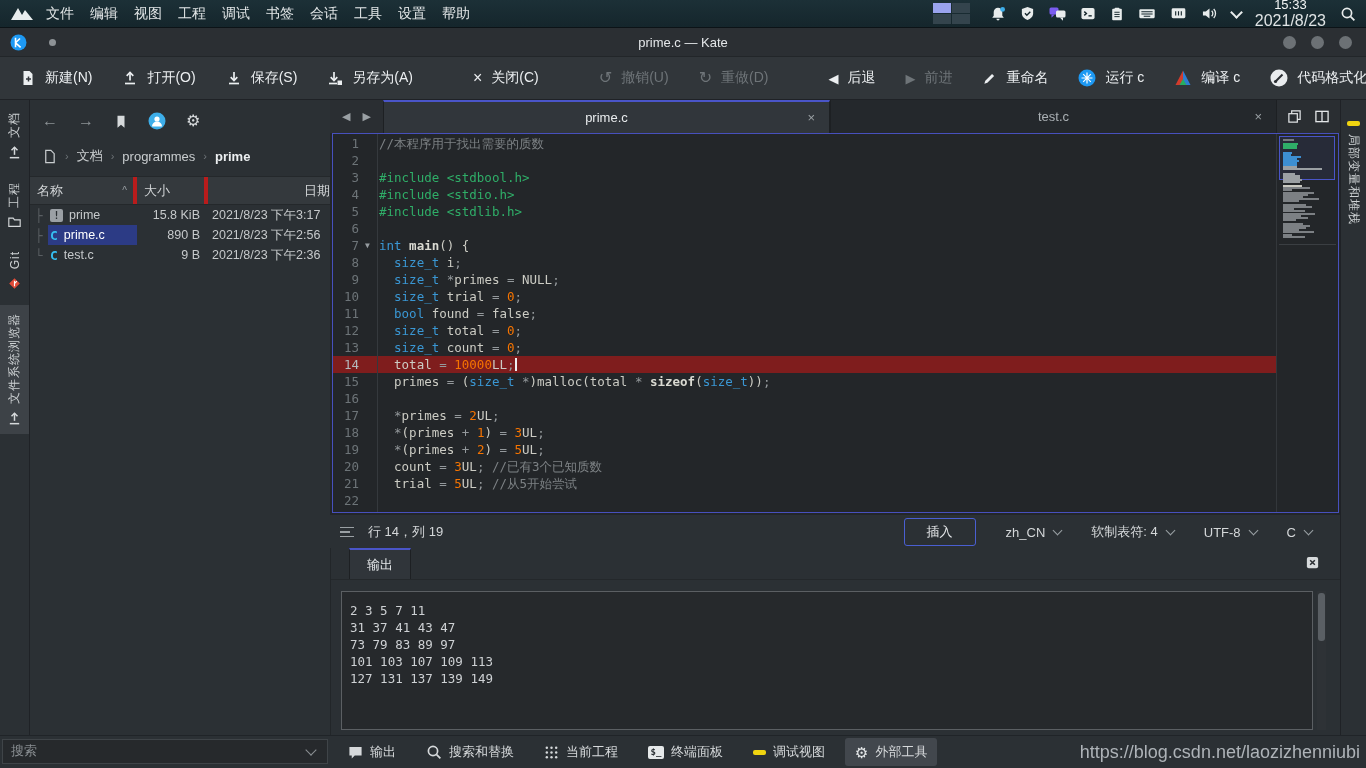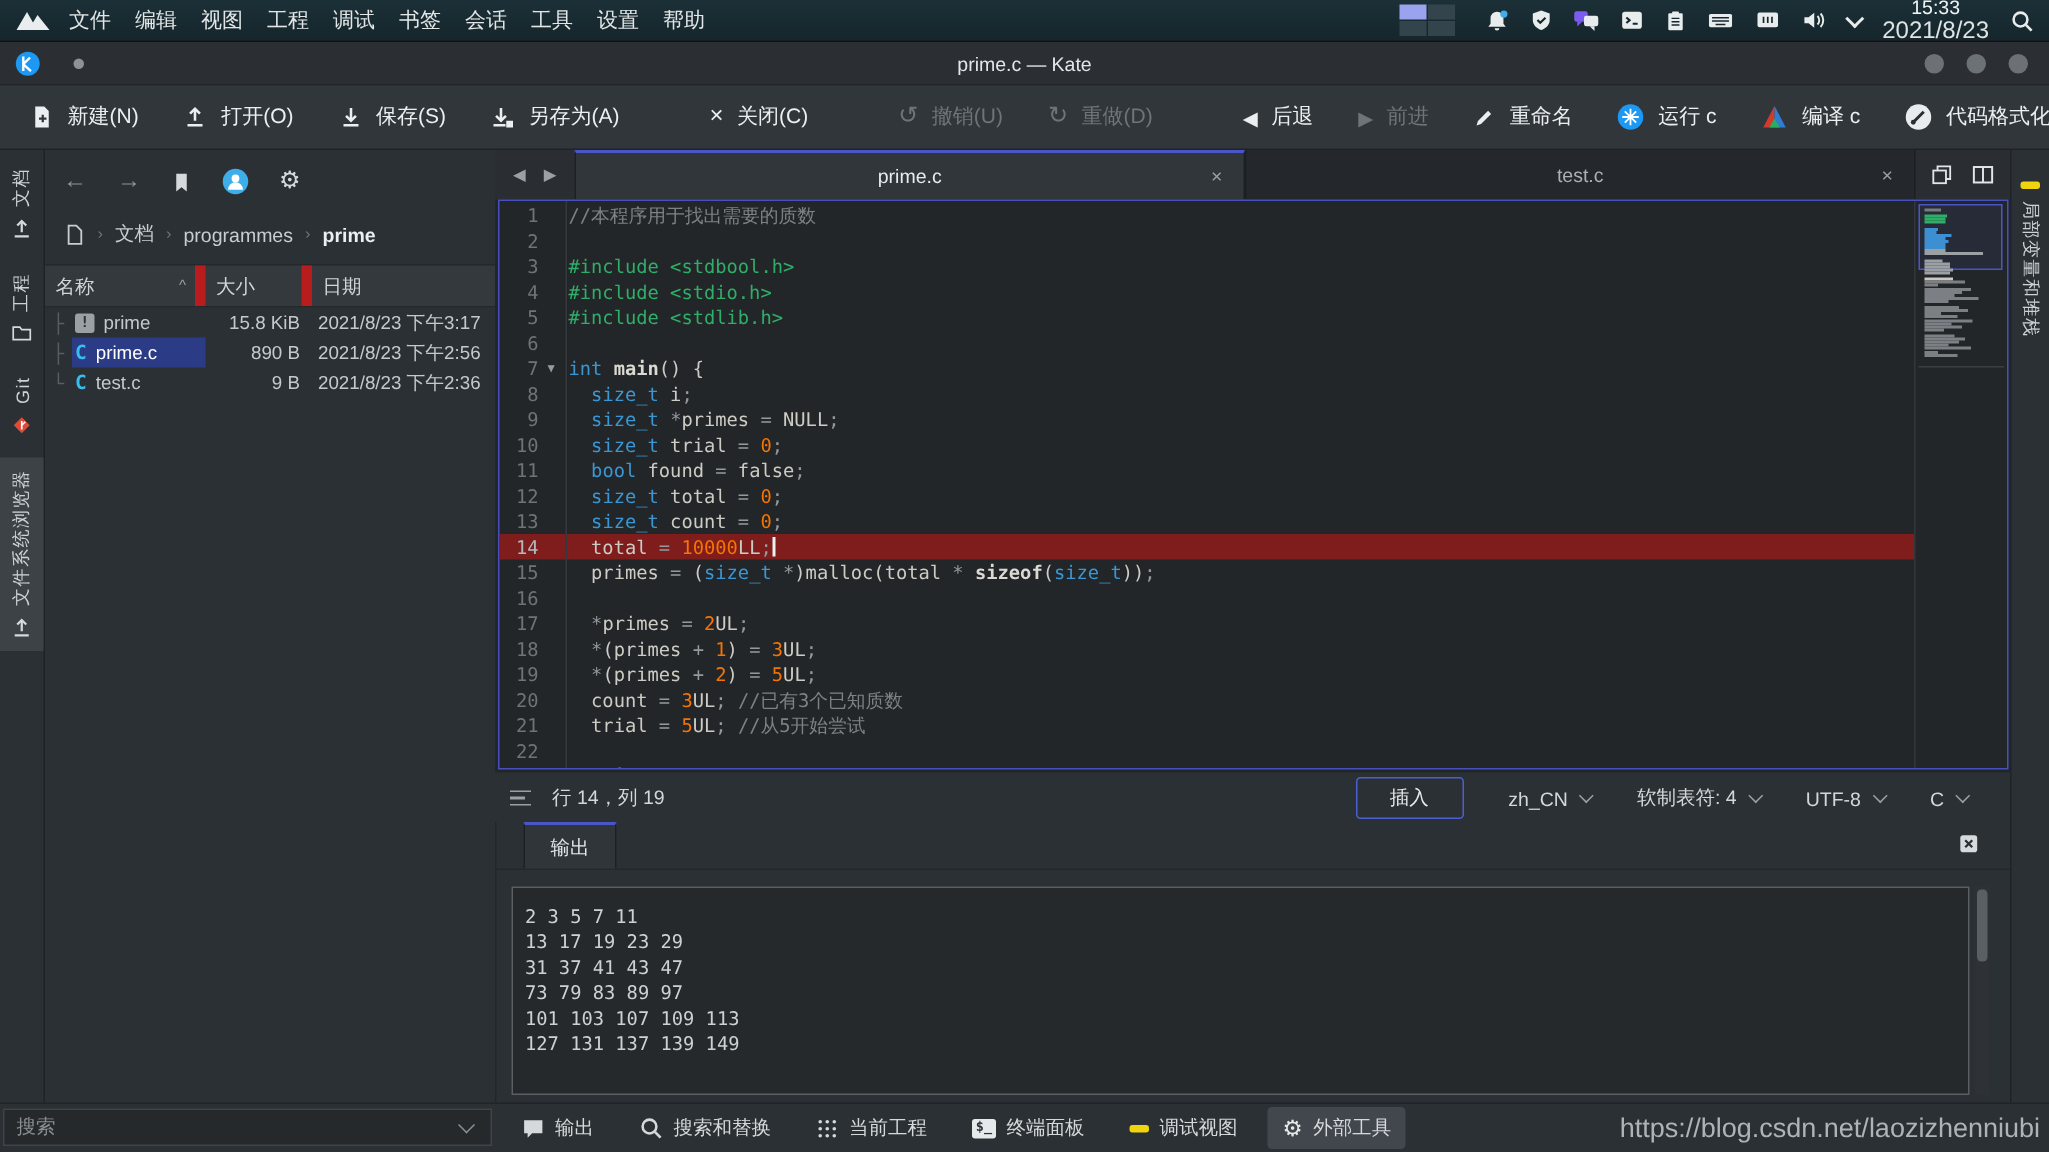--- a/index.html
+++ b/index.html
@@ -72,7 +72,7 @@
   .crumb.last{font-weight:bold;color:#eceff1;}
   #fb-header{display:flex;height:27px;align-items:center;background:#34393d;
      border-top:1px solid #24282b;border-bottom:1px solid #24282b;font-size:13px;color:#d2d5d7;margin-top:6px;}
-  #fb-header .hc{padding-left:7px;box-sizing:border-box;height:100%;display:flex;align-items:center;border-right:7px solid #b91c1c;}
+  #fb-header .hc{padding-left:7px;box-sizing:border-box;height:100%;display:flex;align-items:center;border-right:4px solid #b91c1c;}
   .c0{width:107px;} .c1{width:71px;} .c2{flex:1;border-right:none!important;}
   .sort-caret{margin-left:auto;margin-right:6px;color:#9aa0a4;font-size:10px;}
   .frow{display:flex;height:20px;align-items:center;font-size:12.5px;color:#c6c9cb;}

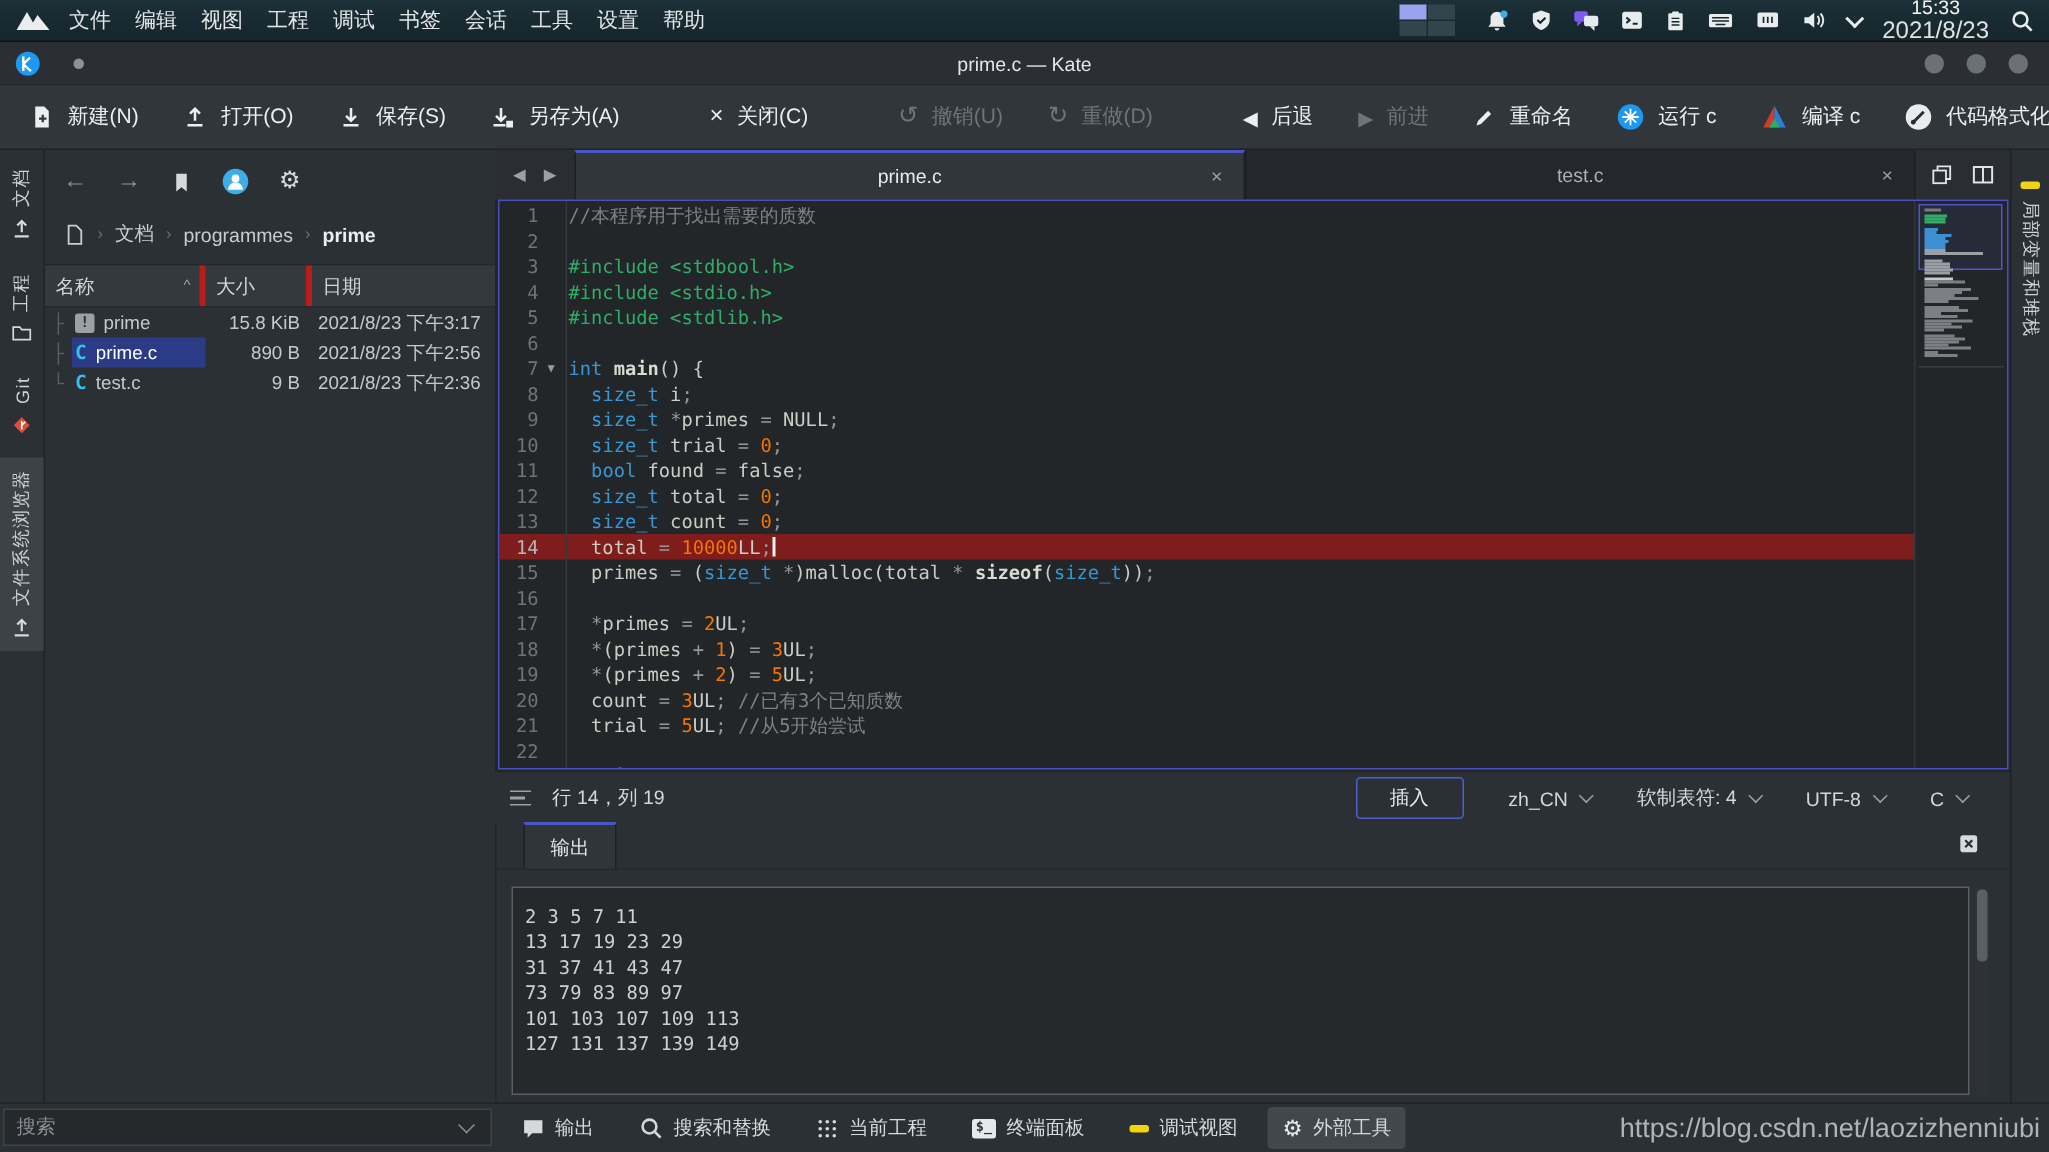--- a/index.html
+++ b/index.html
@@ -73,7 +73,7 @@
   #fb-header{display:flex;height:27px;align-items:center;background:#34393d;
      border-top:1px solid #24282b;border-bottom:1px solid #24282b;font-size:13px;color:#d2d5d7;margin-top:6px;}
   #fb-header .hc{padding-left:7px;box-sizing:border-box;height:100%;display:flex;align-items:center;border-right:4px solid #b91c1c;}
-  .c0{width:107px;} .c1{width:71px;} .c2{flex:1;border-right:none!important;}
+  .c0{width:107px;} .c1{width:71px;} .c2{flex:1;border-right:none!important;justify-content:flex-end;}
   .sort-caret{margin-left:auto;margin-right:6px;color:#9aa0a4;font-size:10px;}
   .frow{display:flex;height:20px;align-items:center;font-size:12.5px;color:#c6c9cb;}
   .frow .rc0{width:107px;display:flex;align-items:center;height:100%;box-sizing:border-box;}

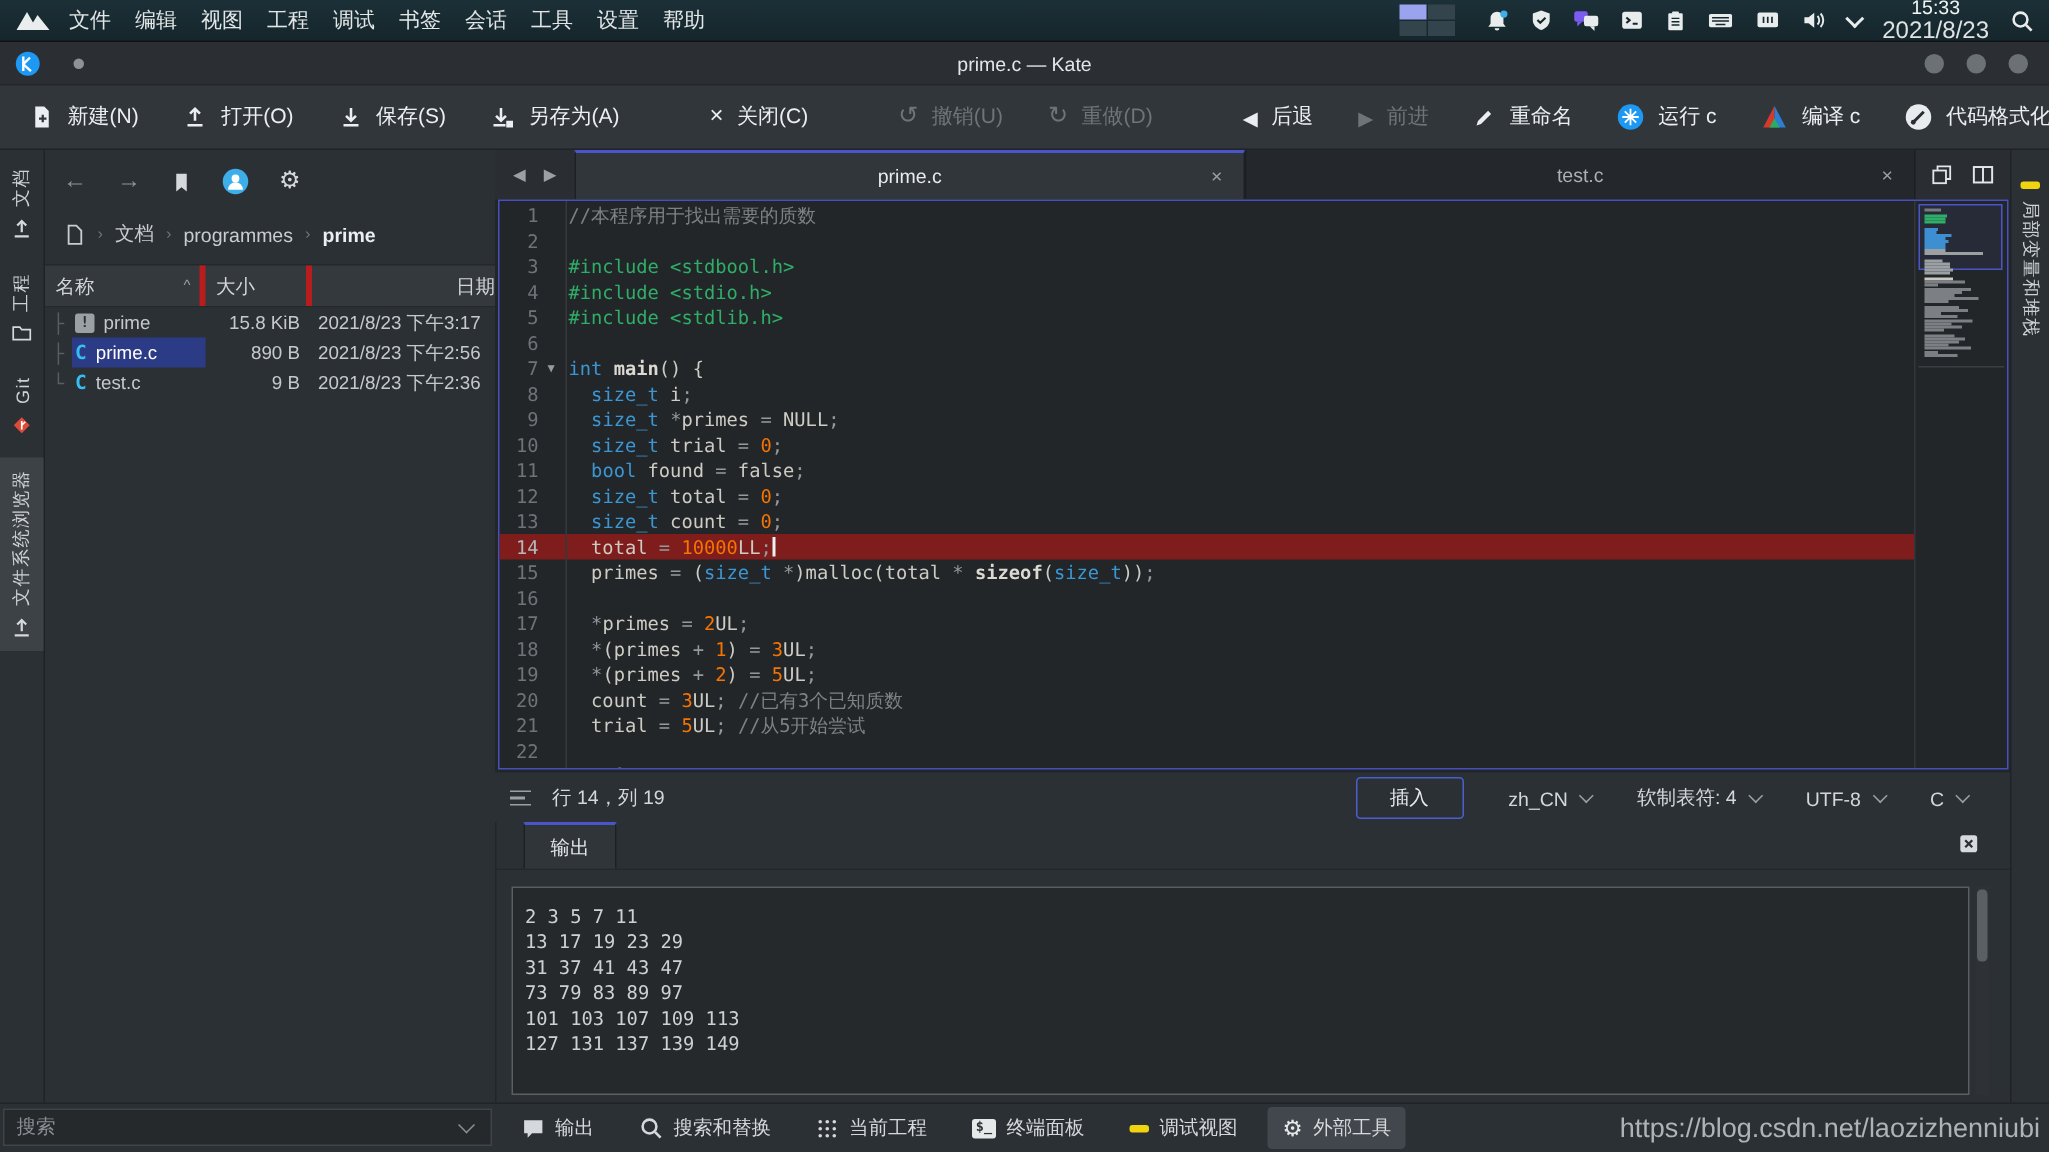--- a/index.html
+++ b/index.html
@@ -756,7 +756,6 @@
     </div>
     <div id="out-box">
         <div class="out-line">2 3 5 7 11</div>
-        <div class="out-line">13 17 19 23 29</div>
         <div class="out-line">31 37 41 43 47</div>
         <div class="out-line">73 79 83 89 97</div>
         <div class="out-line">101 103 107 109 113</div>

